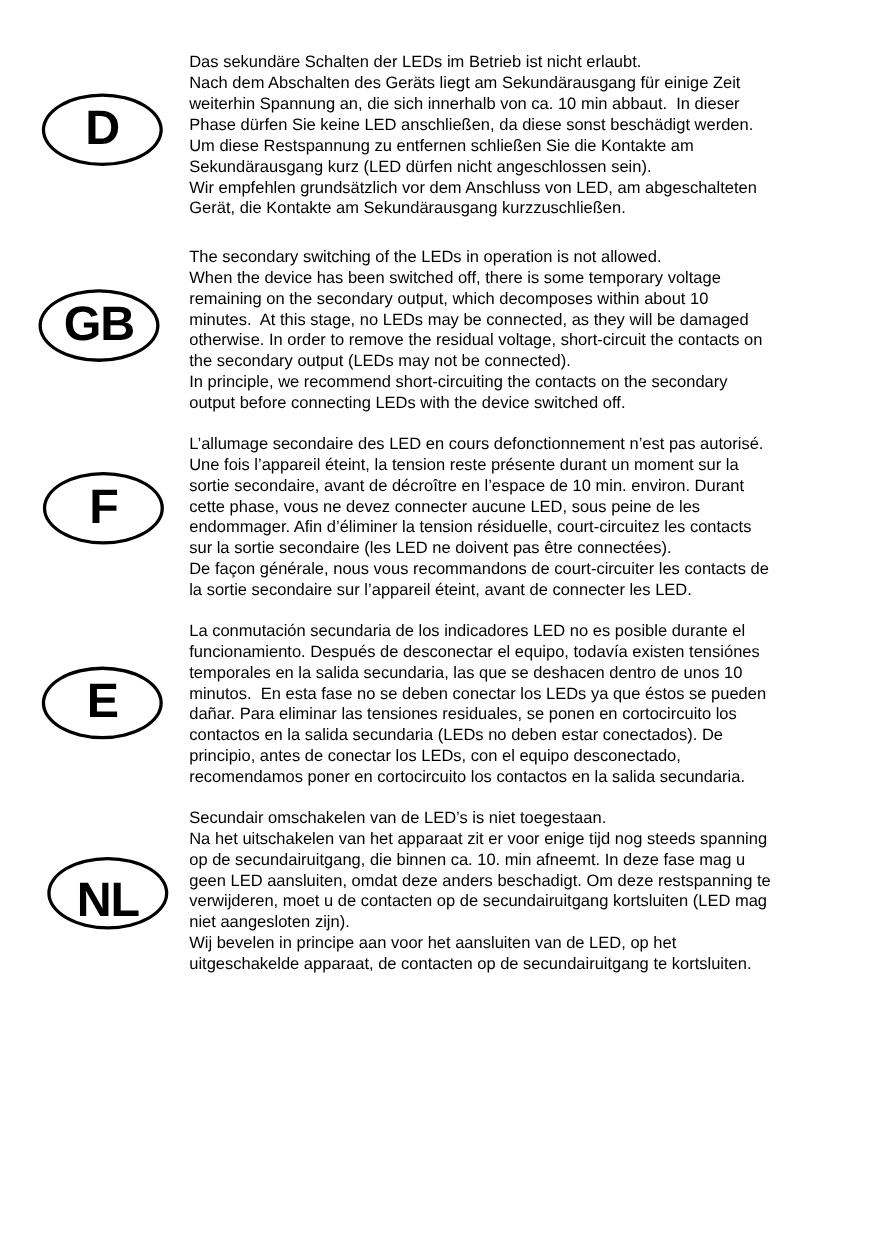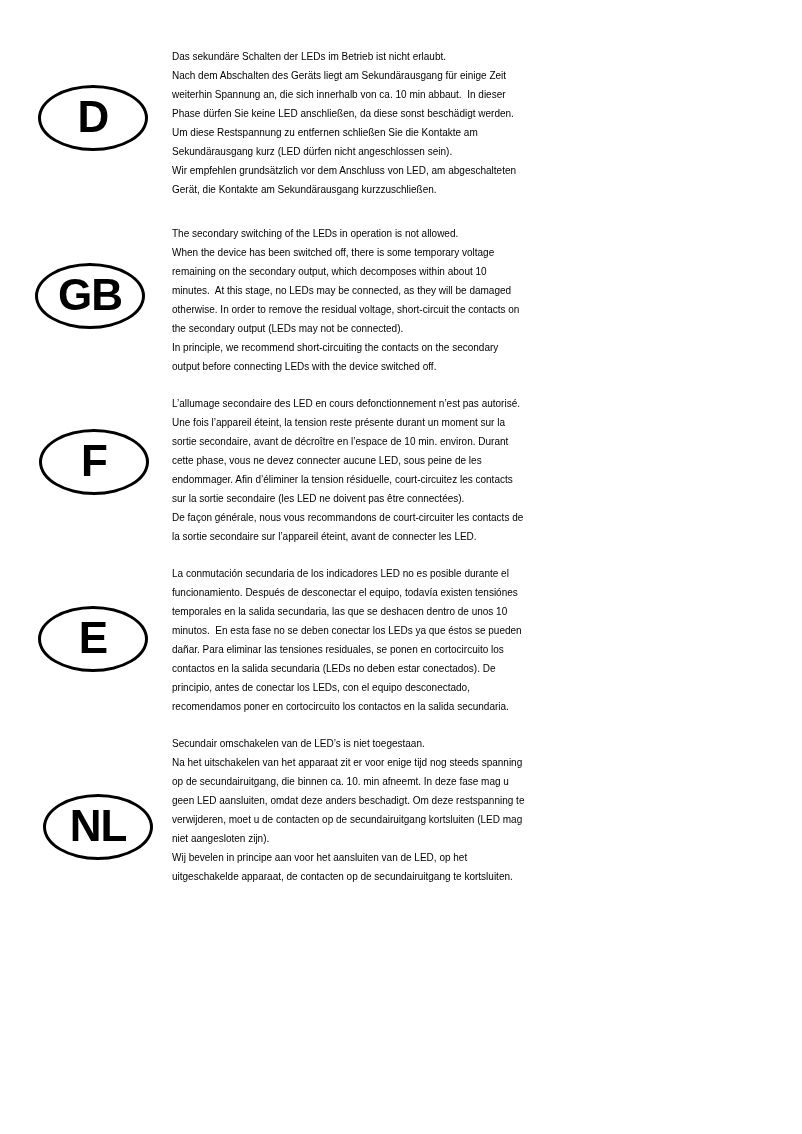--- a/index.html
+++ b/index.html
@@ -46,7 +46,7 @@
     top: 0;
     width: 565px;
     margin: 0;
-    font-size: 10px;
+    font-size: 15px;
     line-height: 19px;
     white-space: pre-wrap;
     color: #000000;

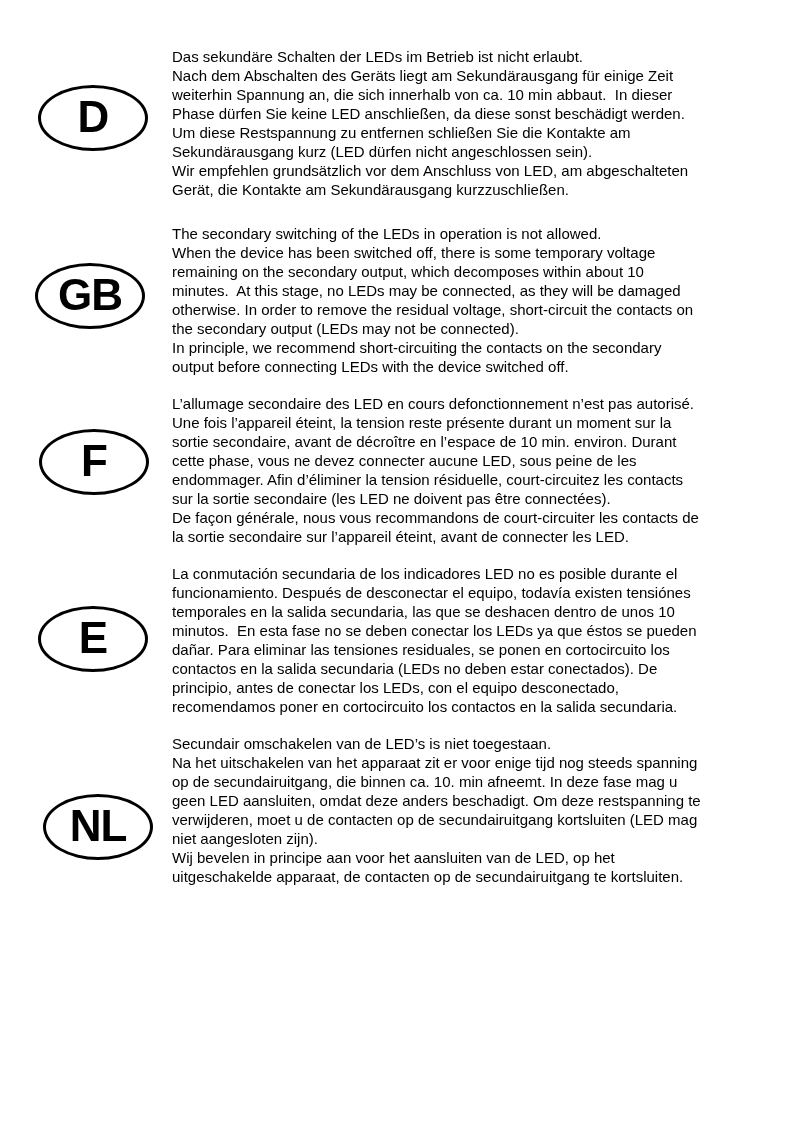--- a/index.html
+++ b/index.html
@@ -61,7 +61,7 @@
   #section-gb .badge { left: 35px; top: 39px; text-align: center; }
   #section-f  .badge { left: 39px; top: 35px; }
   #section-e  .badge { left: 38px; top: 42px; }
-  #section-nl .badge { left: 43px; top: 60px; }
+  #section-nl .badge { left: 43px; top: 45px; align-items: flex-end; }
 </style>
 </head>
 <body>

